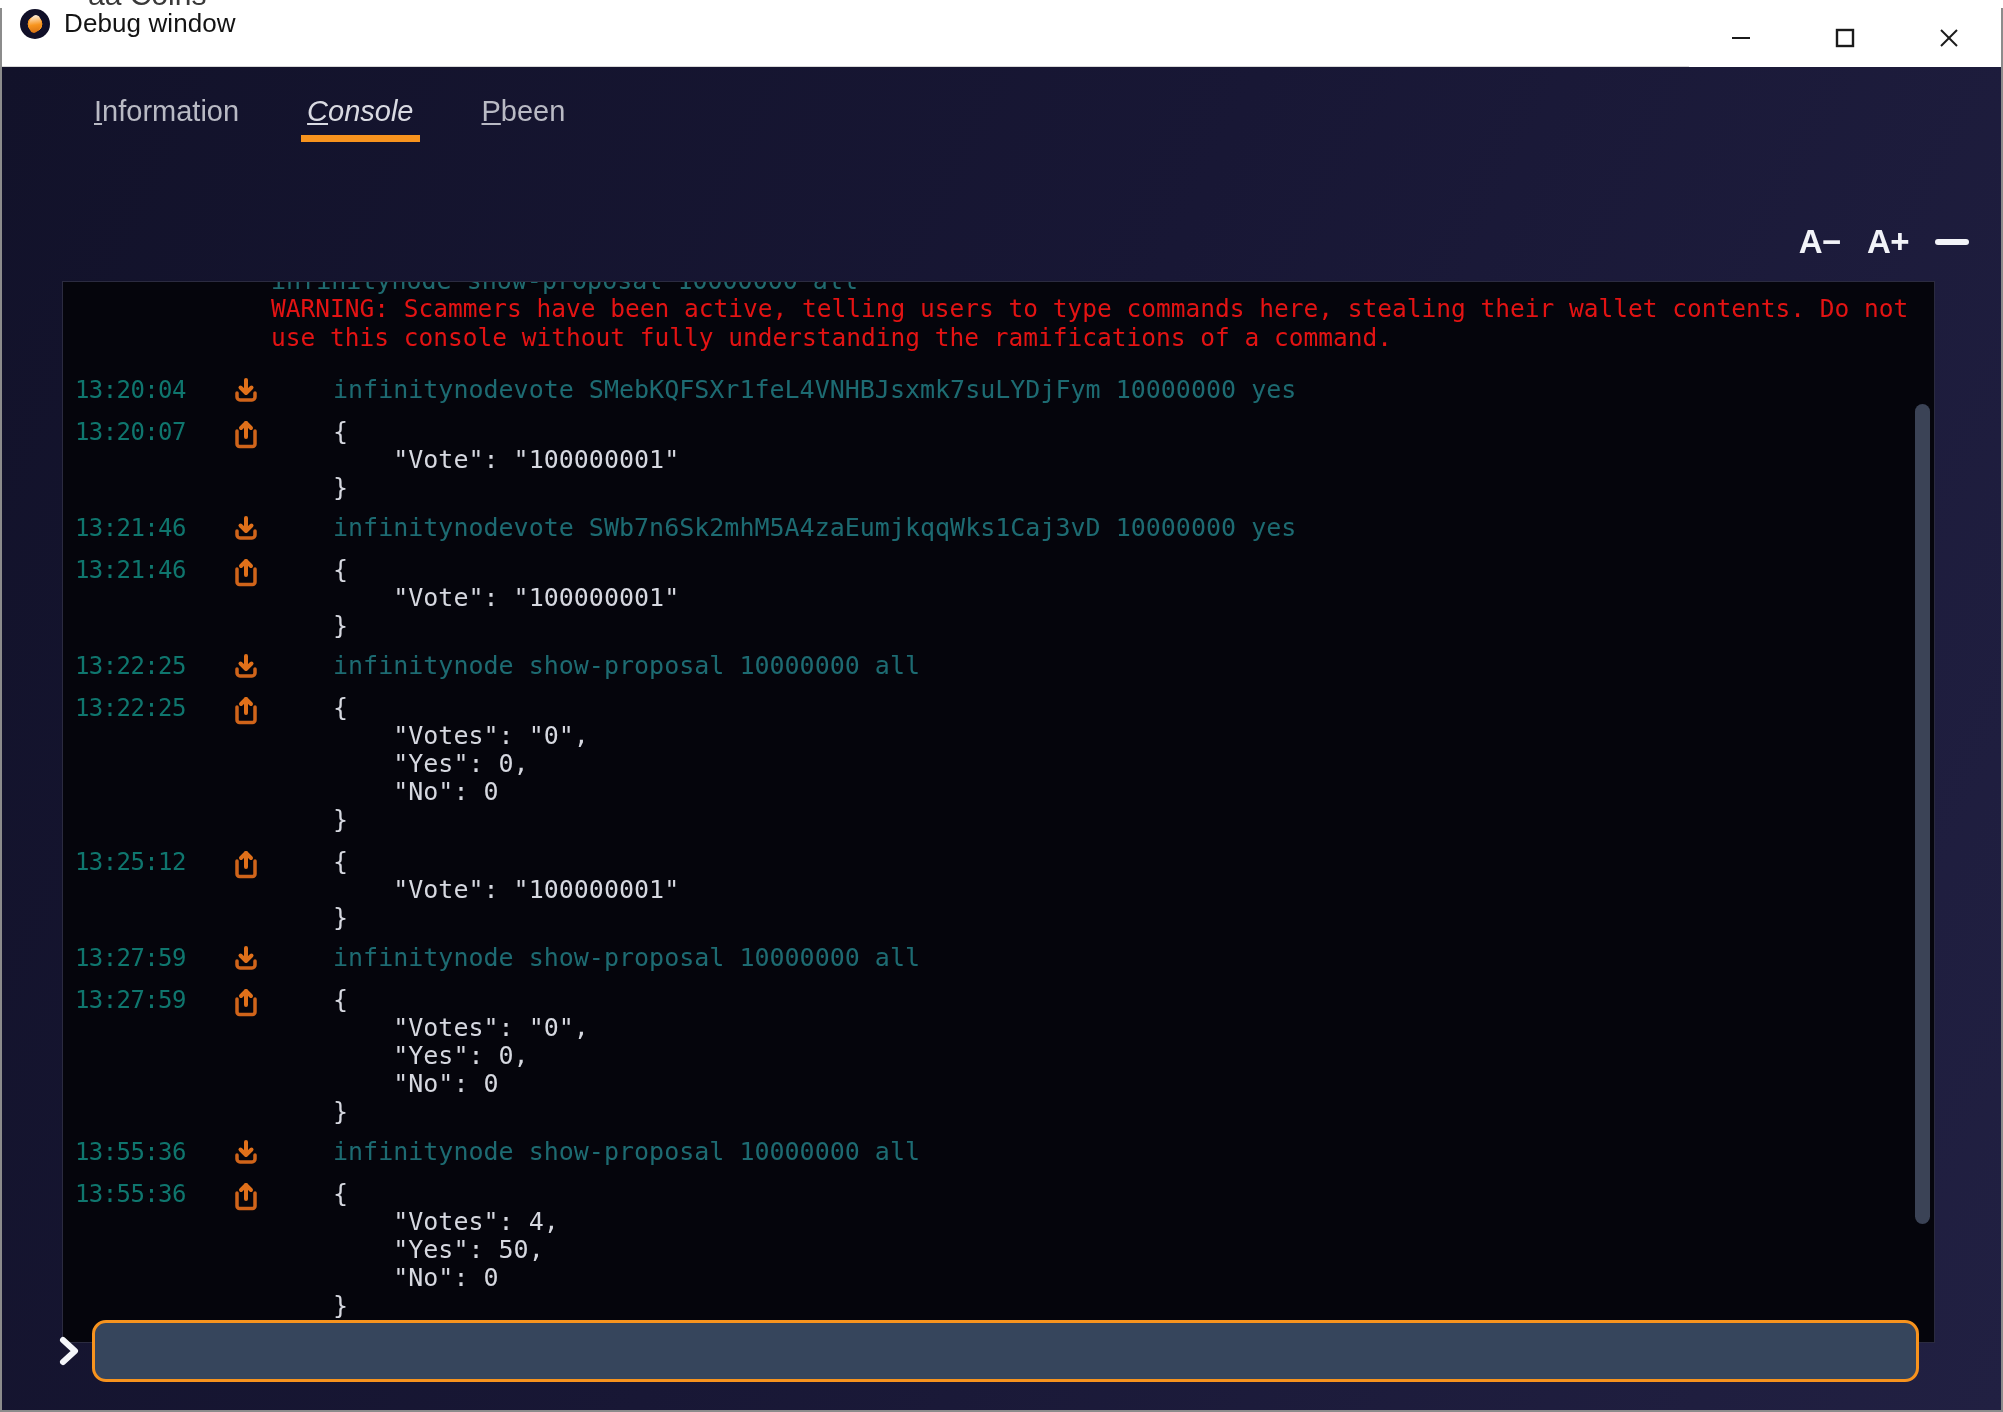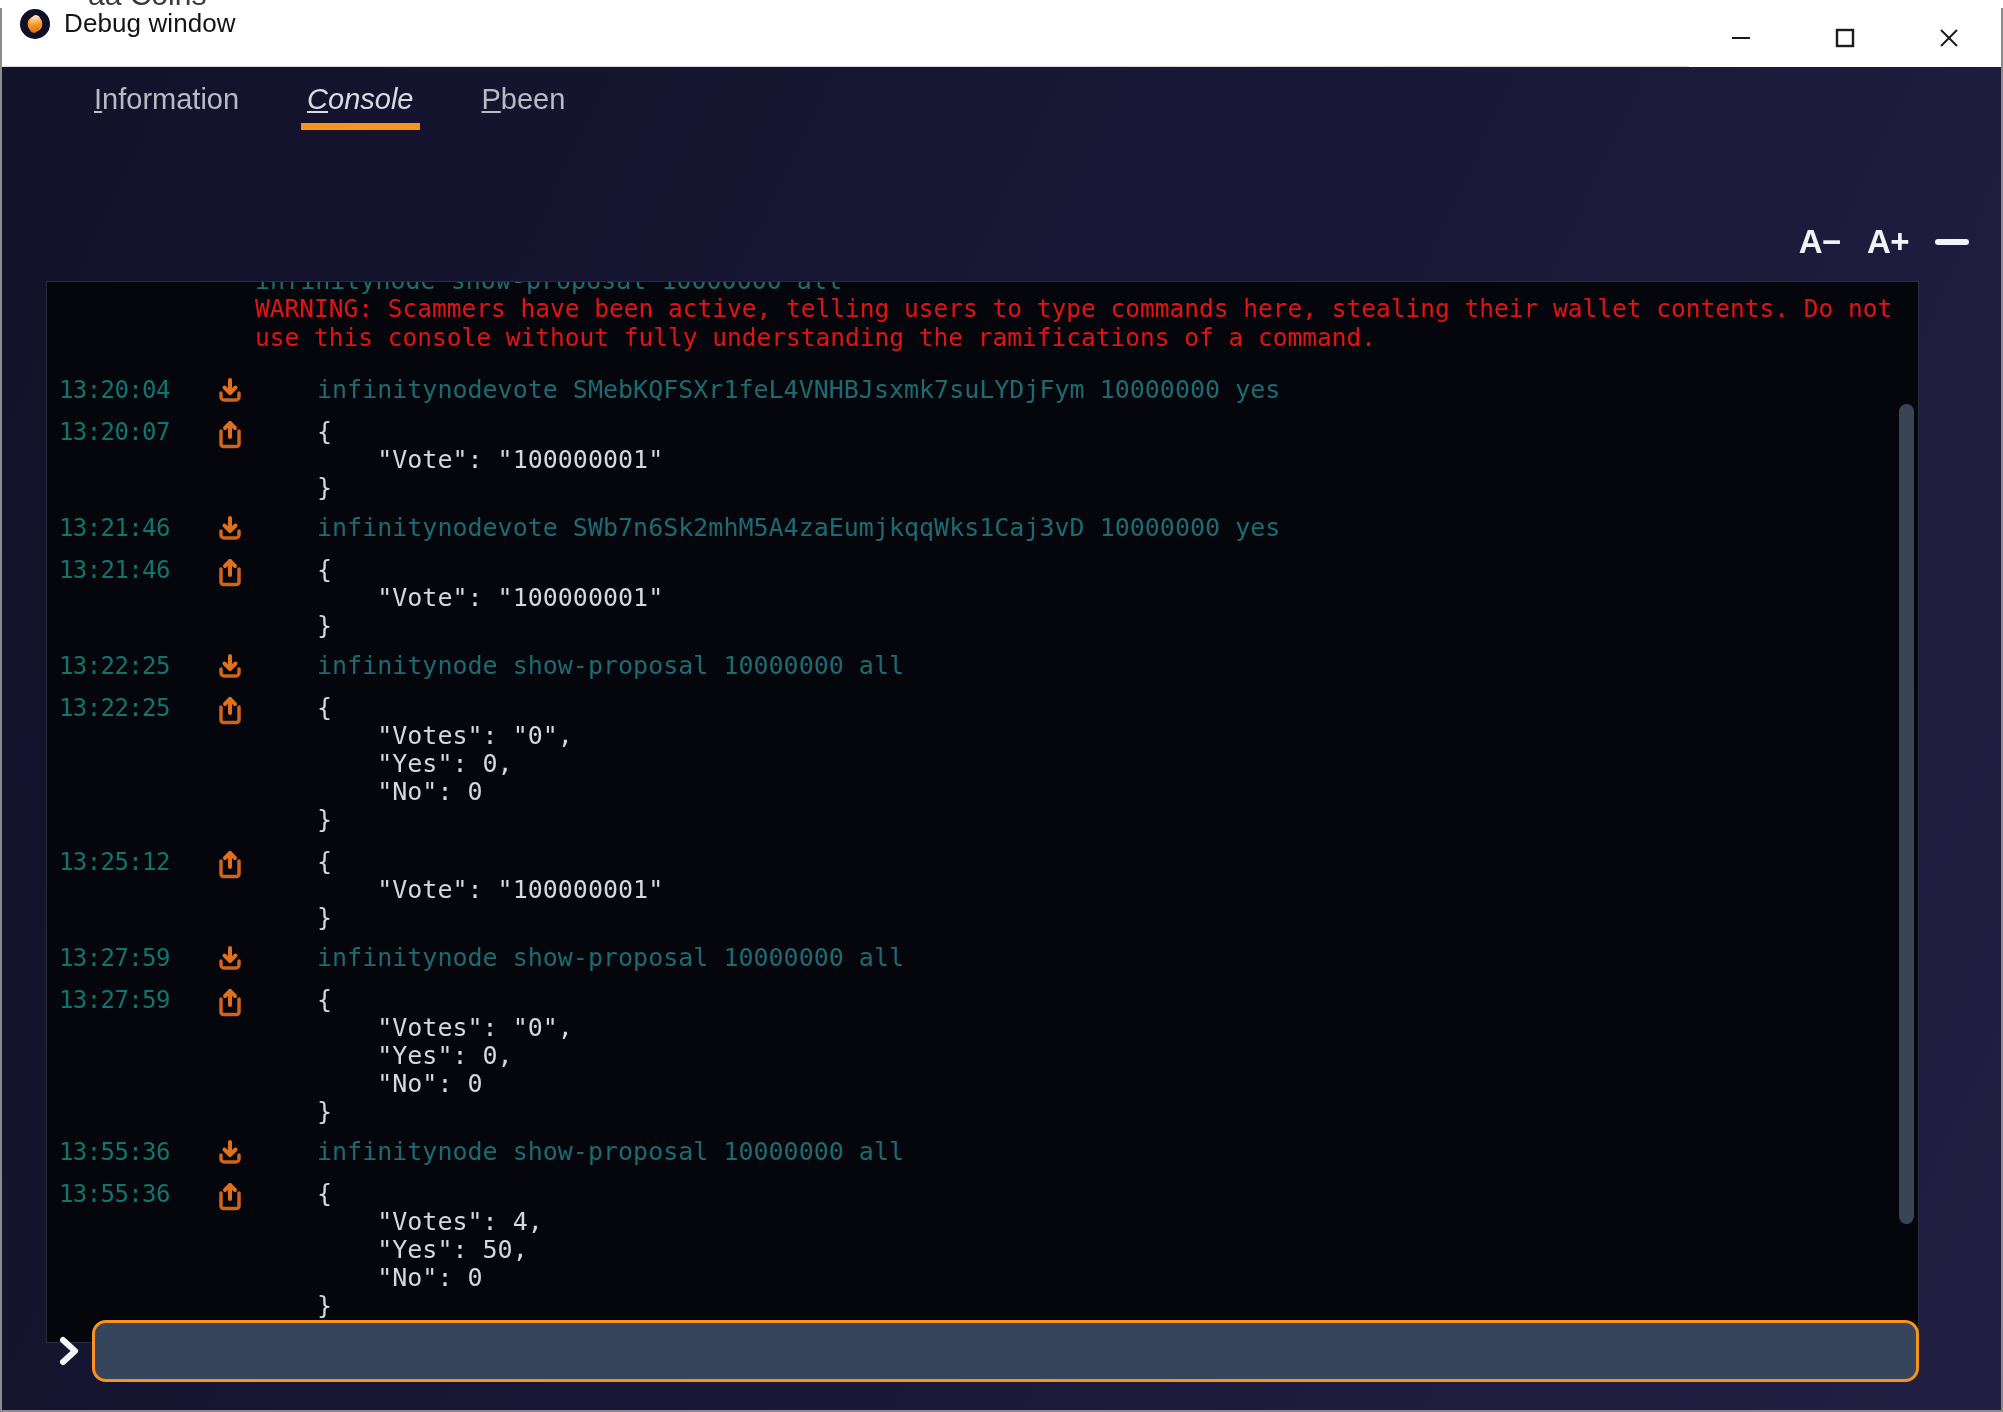--- a/index.html
+++ b/index.html
@@ -100,7 +100,7 @@
     position: relative;
     height: 72px;
     display: flex;
-    align-items: flex-start;
+    align-items: center;
     padding-left: 58px;
     gap: 0;
   }

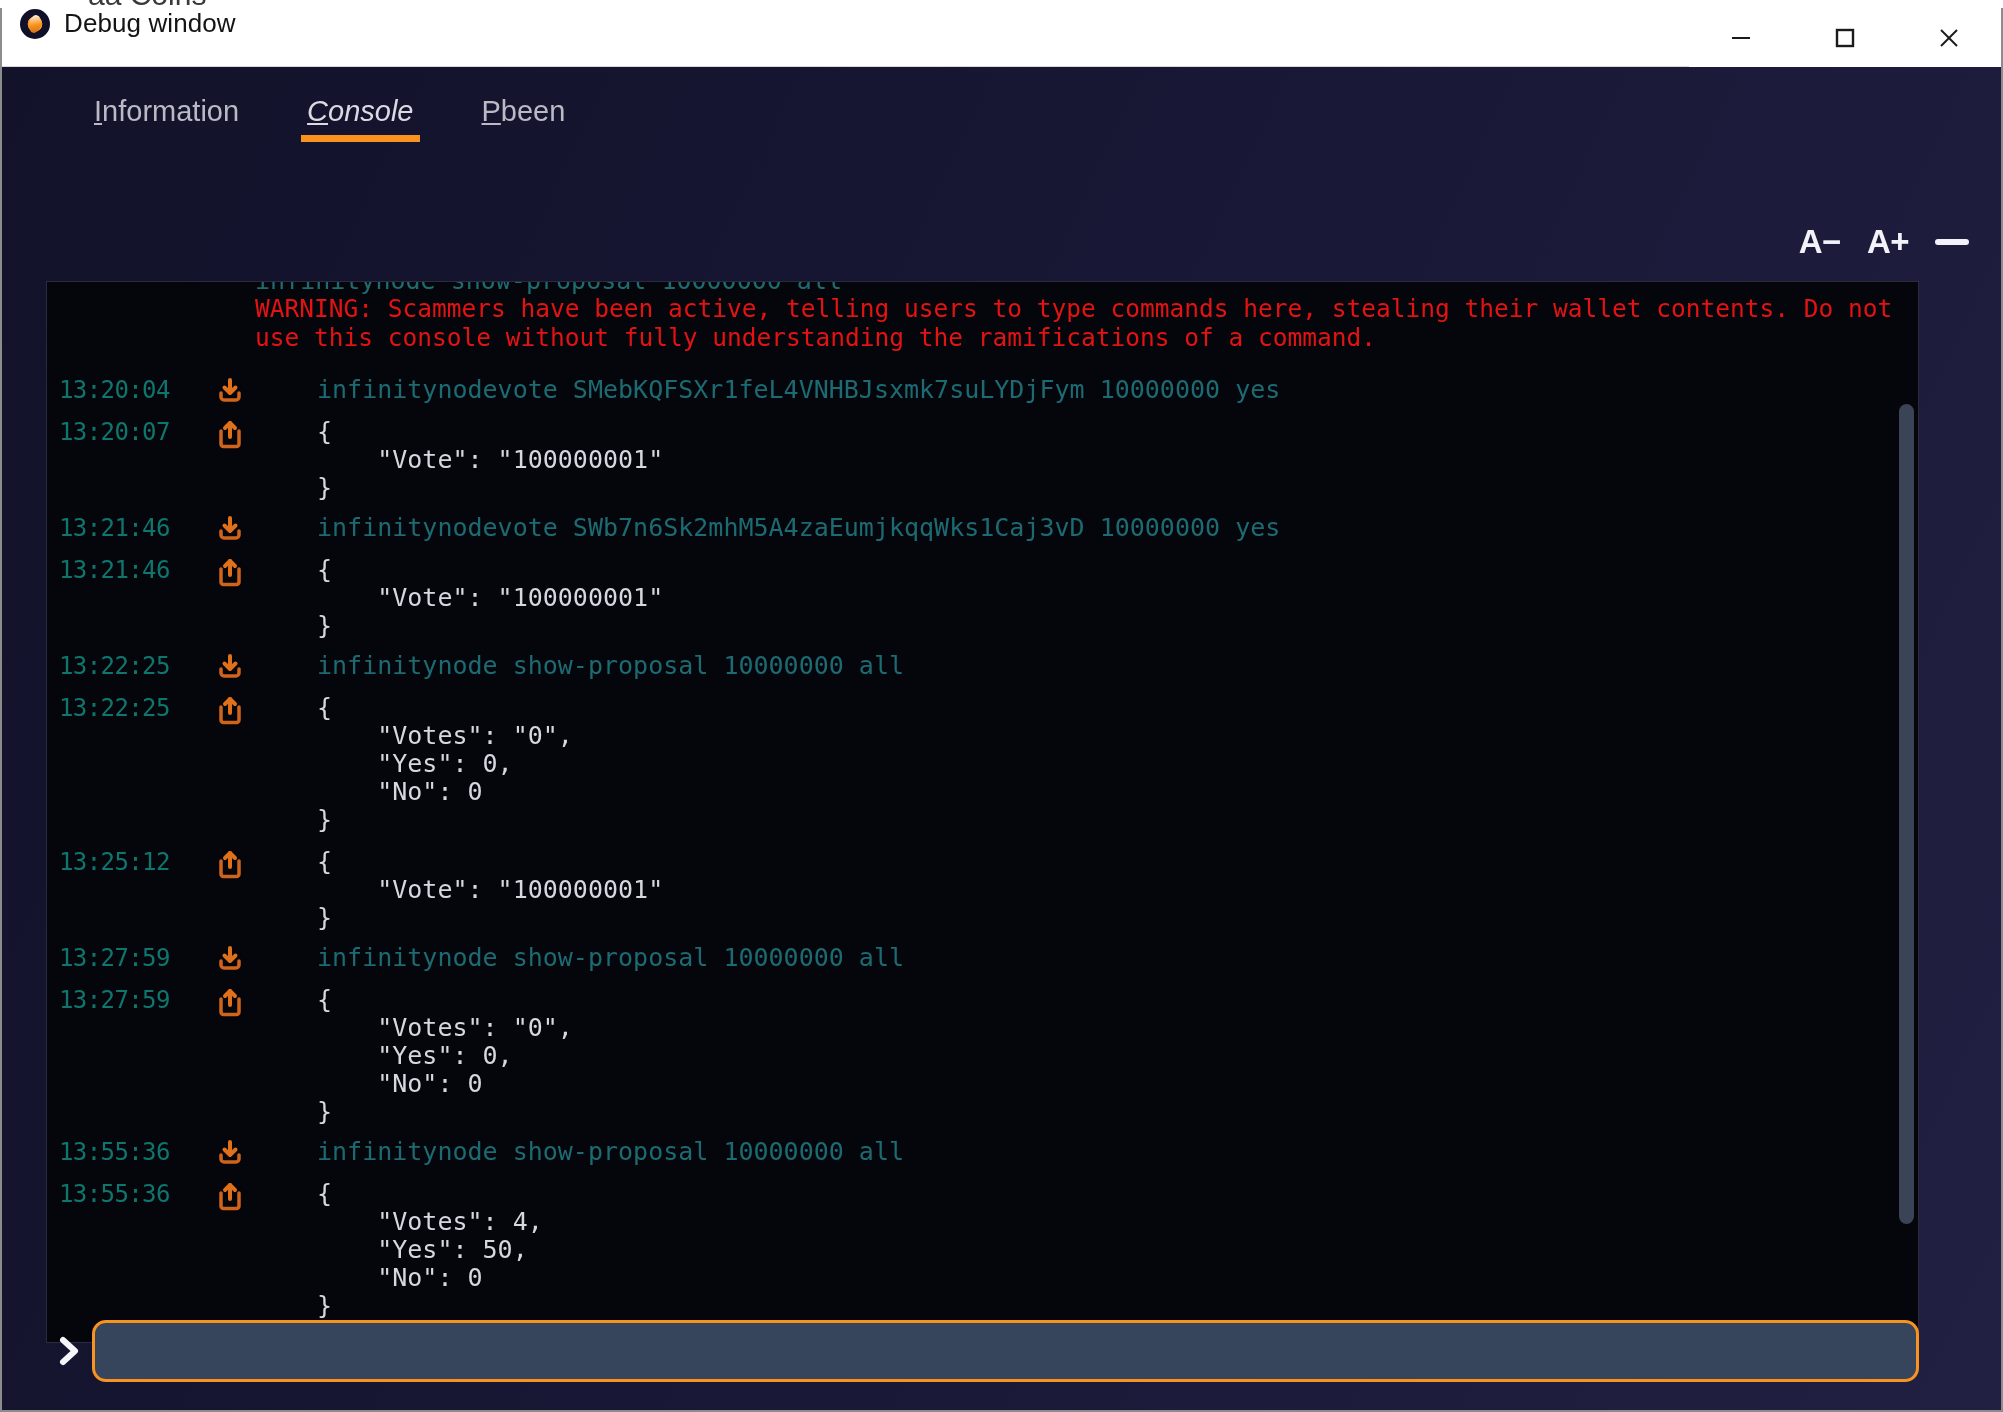--- a/index.html
+++ b/index.html
@@ -150,7 +150,7 @@
   
   .console-wrap {
     position: absolute;
-    left: 44px; top: 214px;
+    left: 60px; top: 214px;
     width: 1873px; height: 1062px;
     background: #05050c;
     border: 1px solid #2b2b40;

